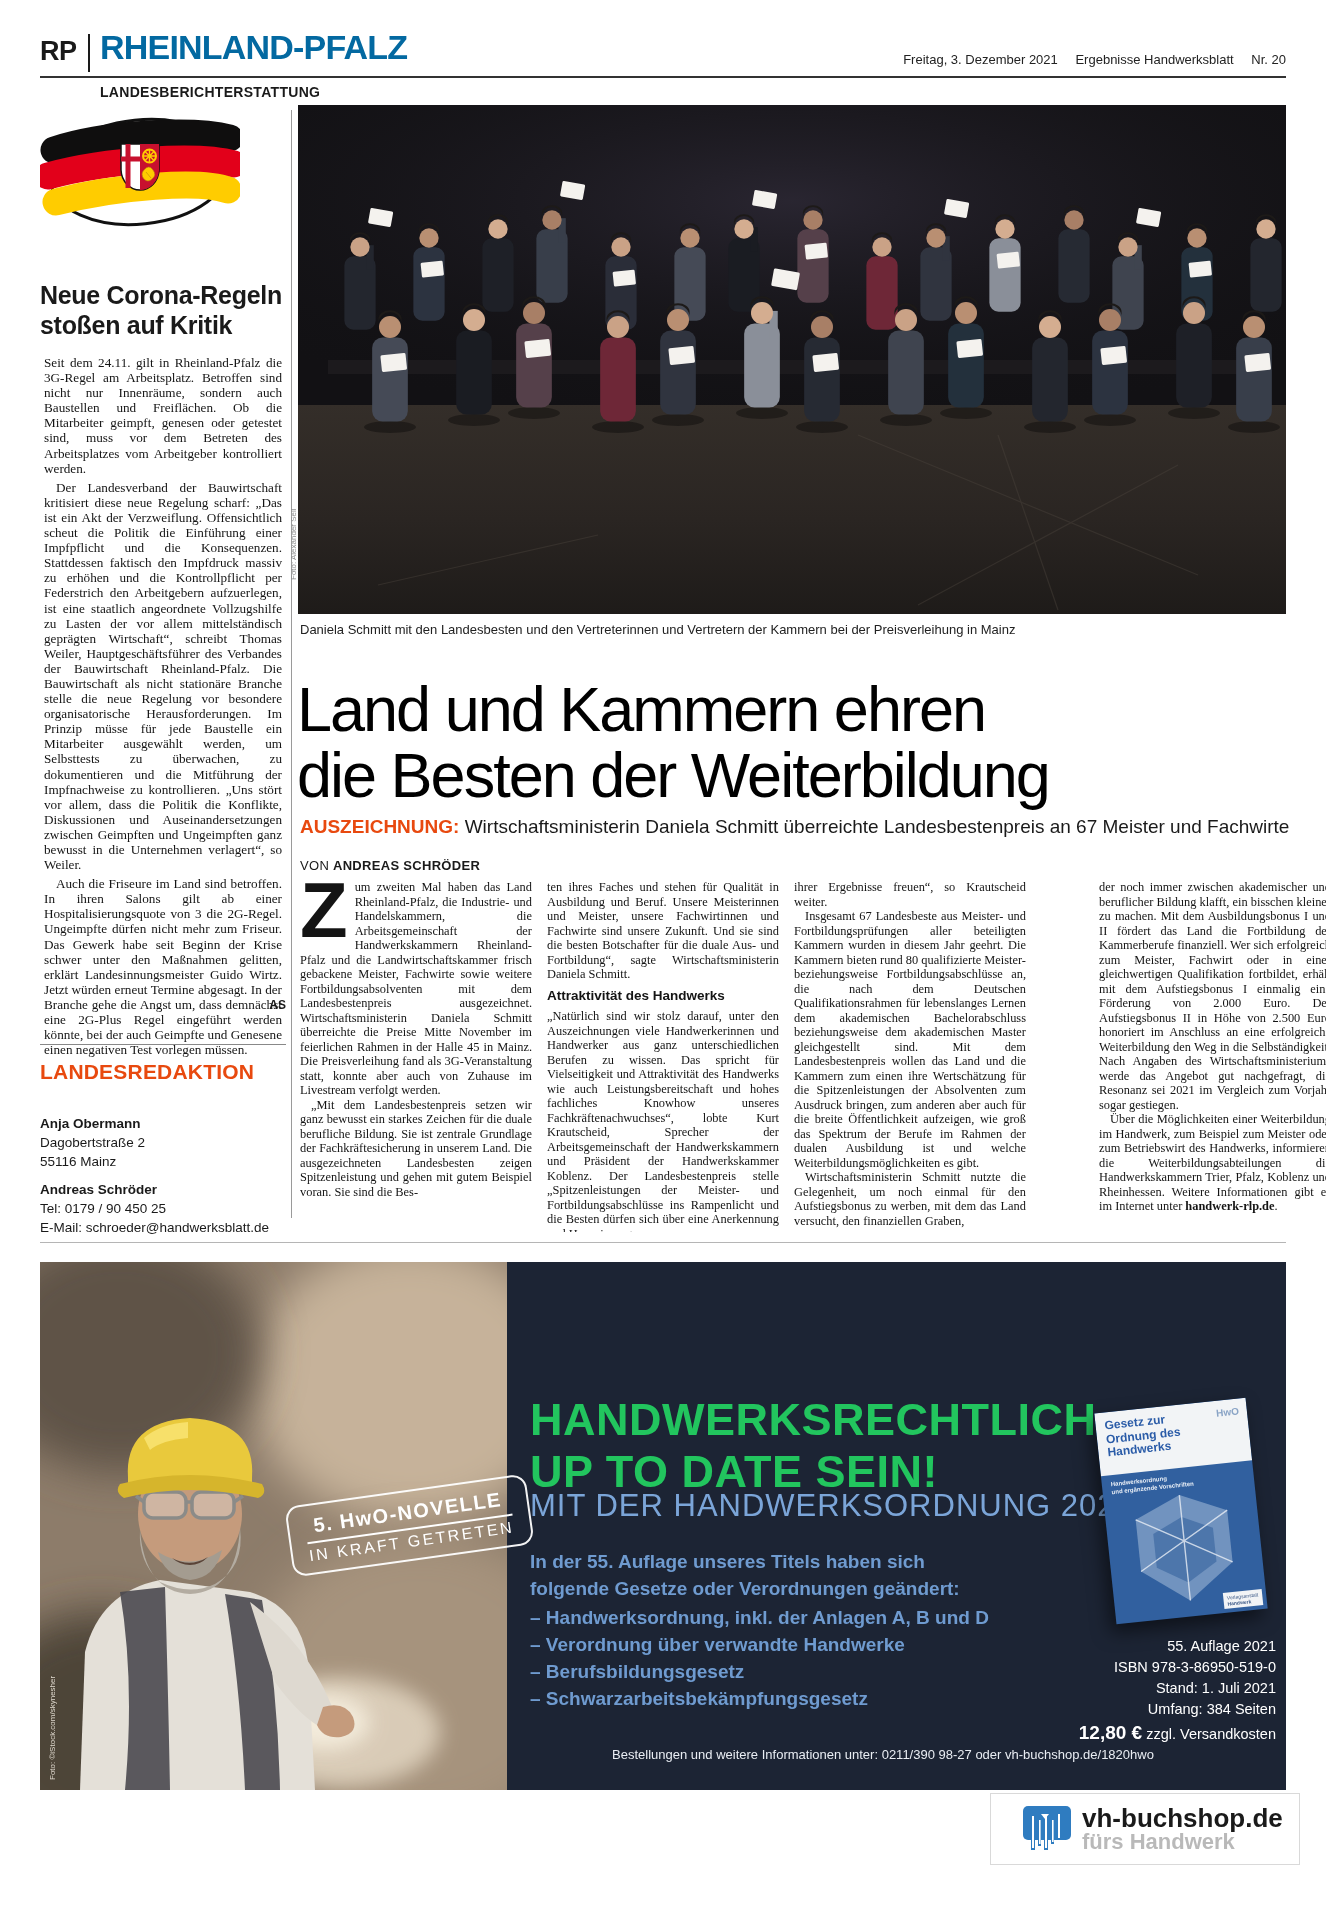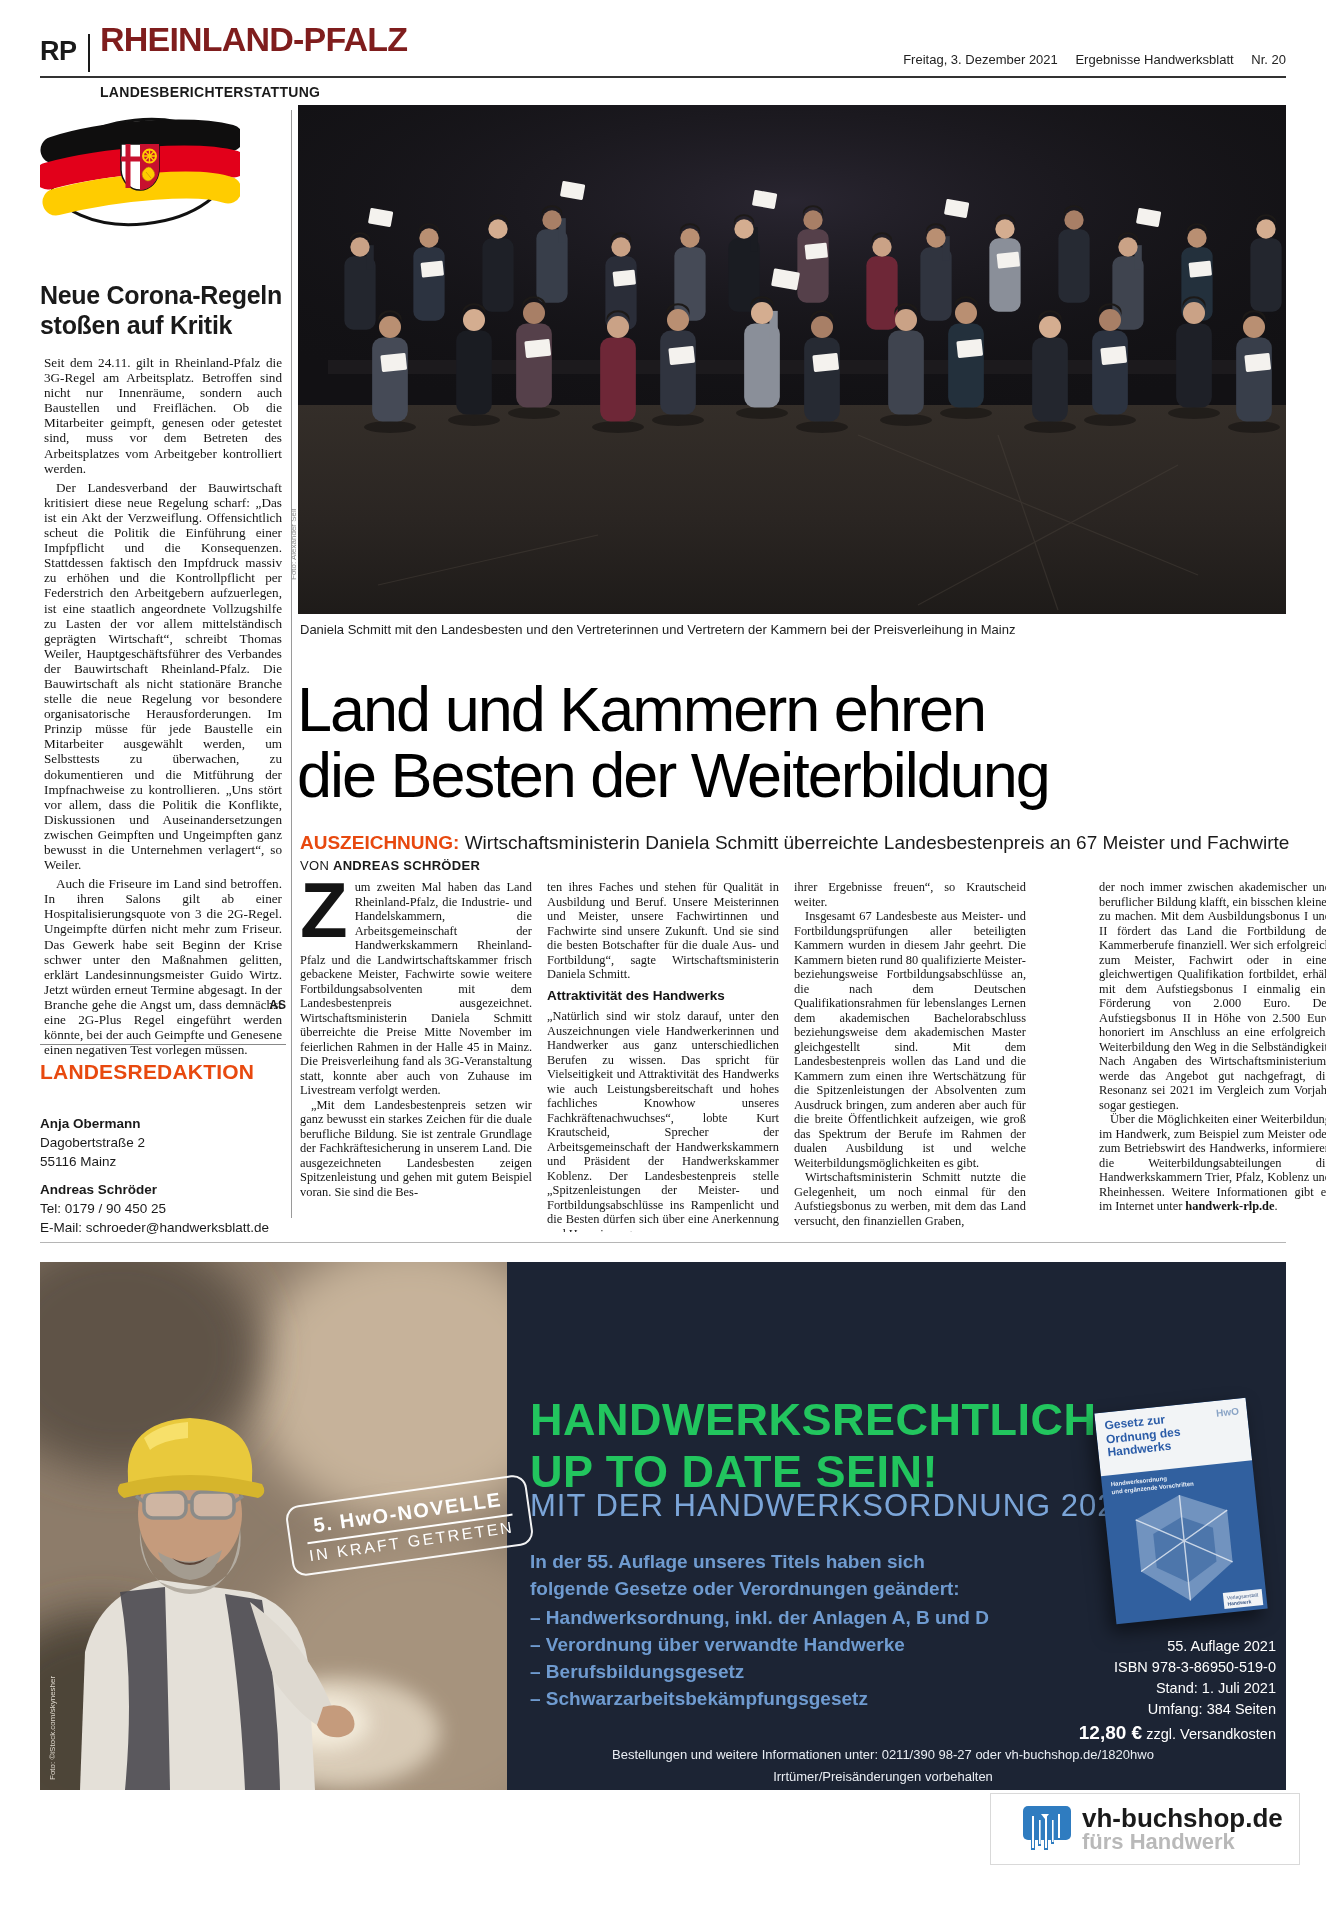--- a/index.html
+++ b/index.html
@@ -73,7 +73,7 @@
 
   <div class="abs rp-code" style="left:40px;top:36px;">RP</div>
   <div class="abs" style="left:88px;top:34px;width:2px;height:38px;background:#1a1a1a;"></div>
-  <div class="abs section-title" style="left:100px;top:20px;color:#7f1d1d;">RHEINLAND-PFALZ</div>
+  <div class="abs section-title" style="left:100px;top:28px;color:#0369a1;">RHEINLAND-PFALZ</div>
   <div class="abs issue-meta" style="top:52px;right:40px;">
     <span>Freitag, 3. Dezember 2021</span>
     <span>Ergebnisse Handwerksblatt</span>

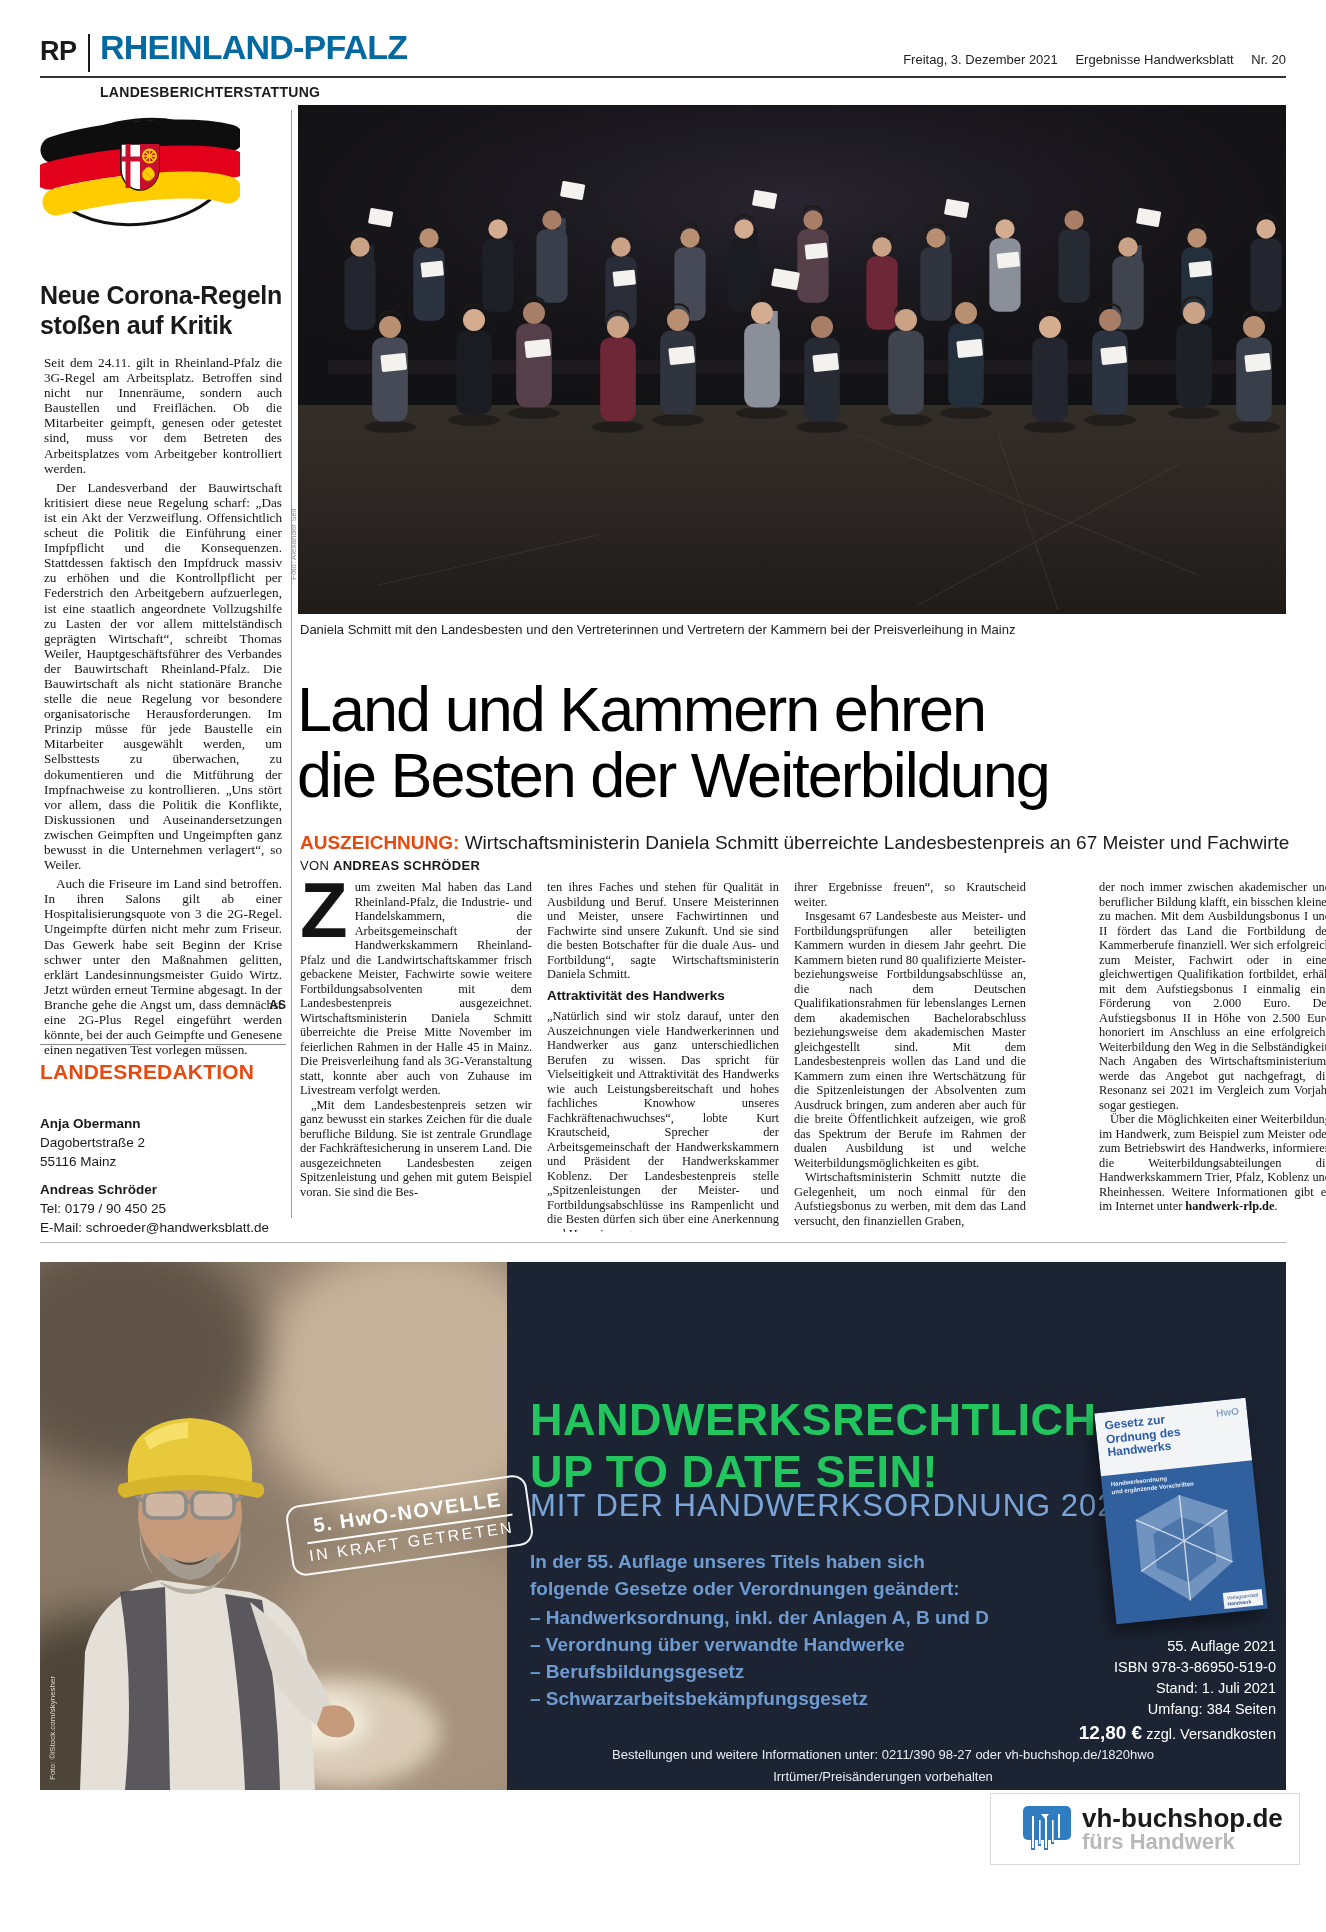--- a/index.html
+++ b/index.html
@@ -25,7 +25,7 @@
   
   .caption{font-size:13px;color:#222;}
   .headline{font-size:63px;line-height:66px;font-weight:400;letter-spacing:-2px;color:#000;}
-  .kicker{font-size:19px;margin-top:16px;}
+  .kicker{font-size:19px;}
   .kicker .klabel{font-weight:700;}
   .byline{font-size:13px;letter-spacing:0.3px;}
   .byline b{font-weight:700;}

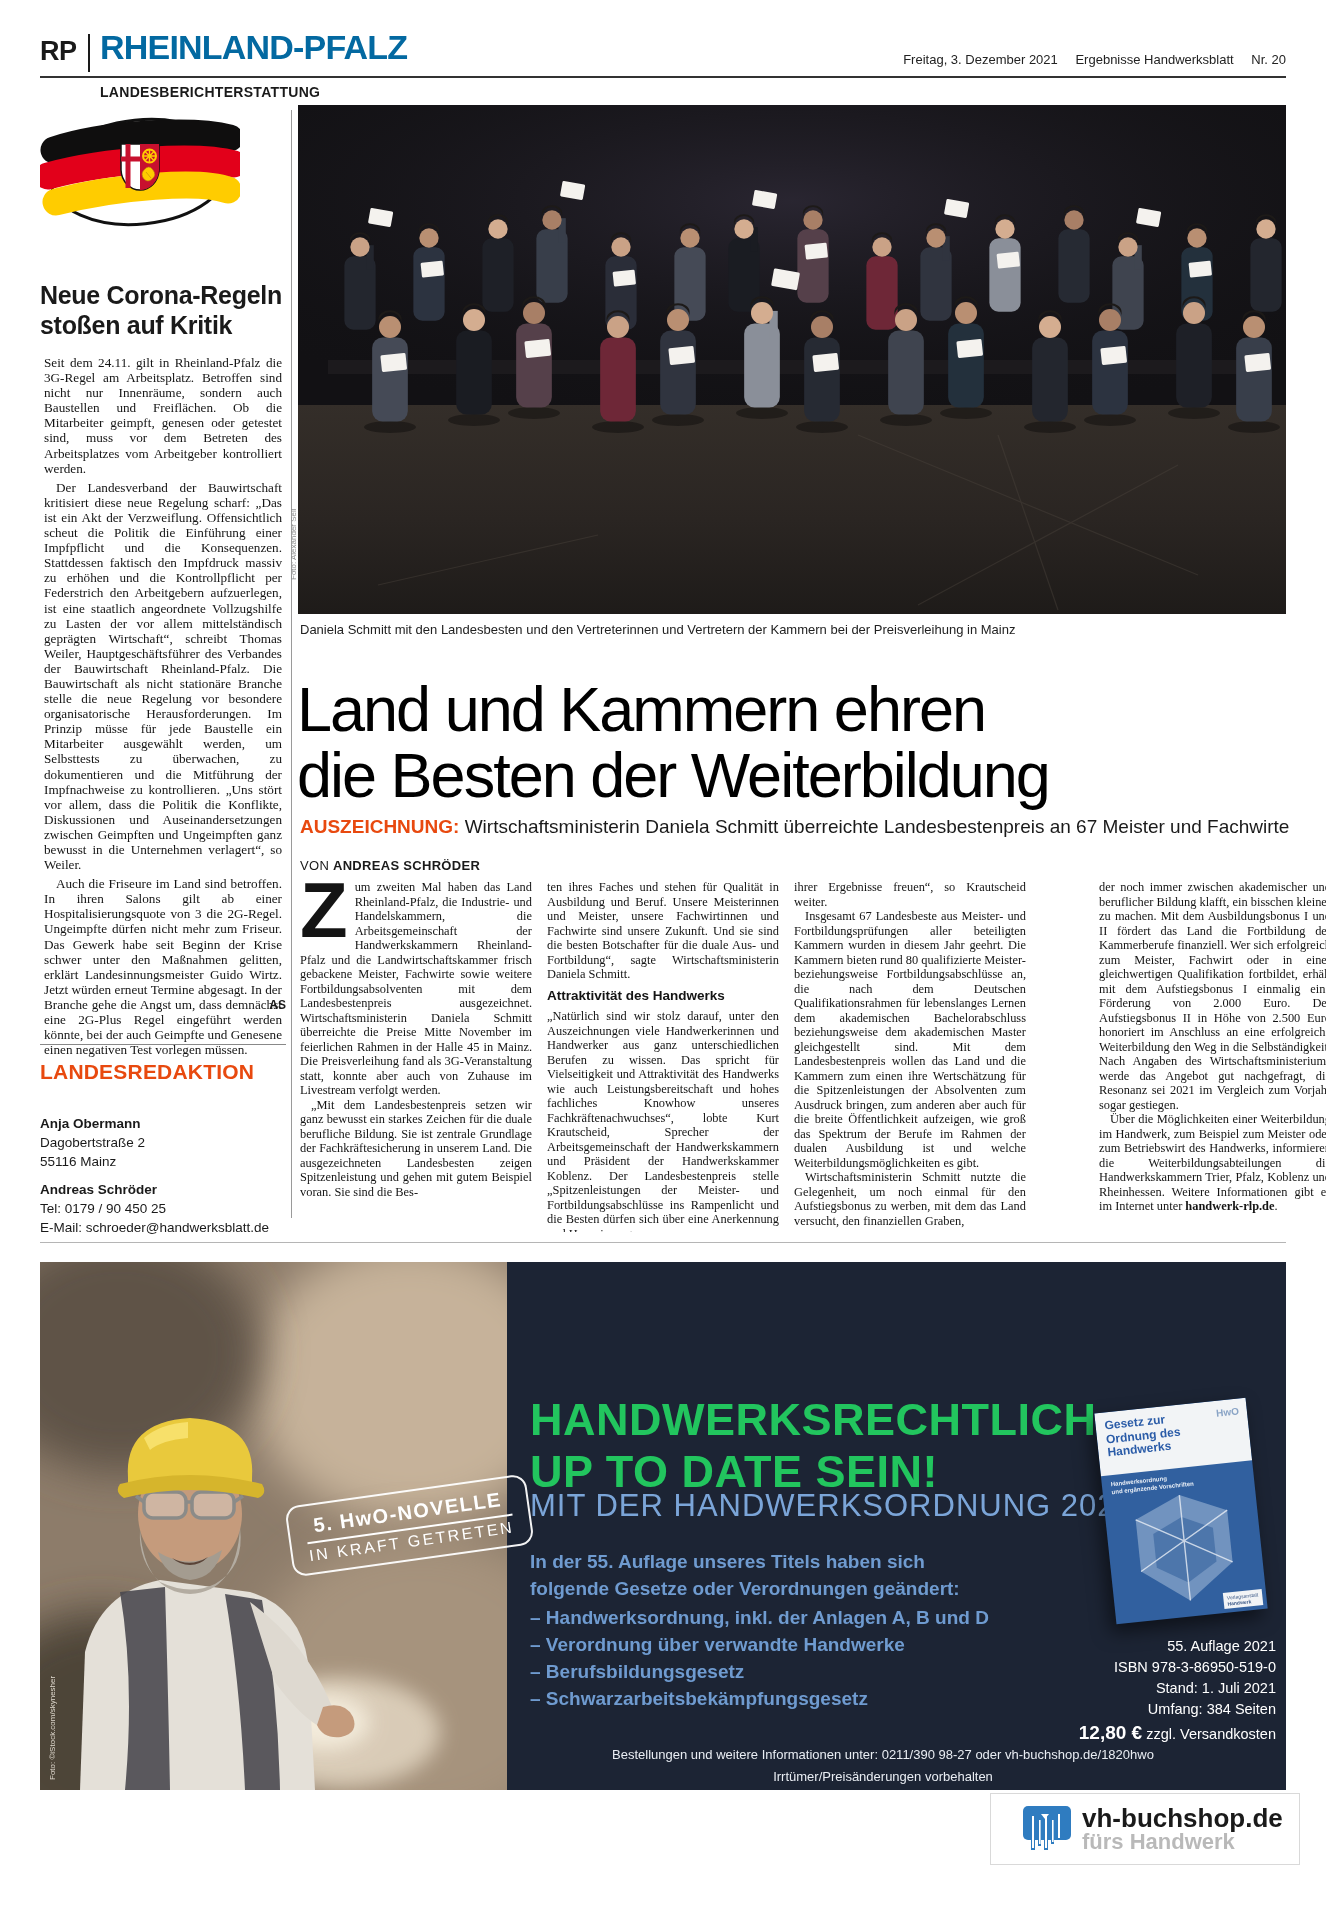--- a/index.html
+++ b/index.html
@@ -455,7 +455,6 @@
 
     <div class="abs ad-order" style="left:440px;top:482px;width:806px;">
       <div>Bestellungen und weitere Informationen unter: 0211/390 98-27 oder vh-buchshop.de/1820hwo</div>
-      <div>Irrtümer/Preisänderungen vorbehalten</div>
     </div>
 
     <div class="vcredit abs" style="left:8px;top:518px;color:#ded8cd;">Foto: ©iStock.com/skynesher</div>

